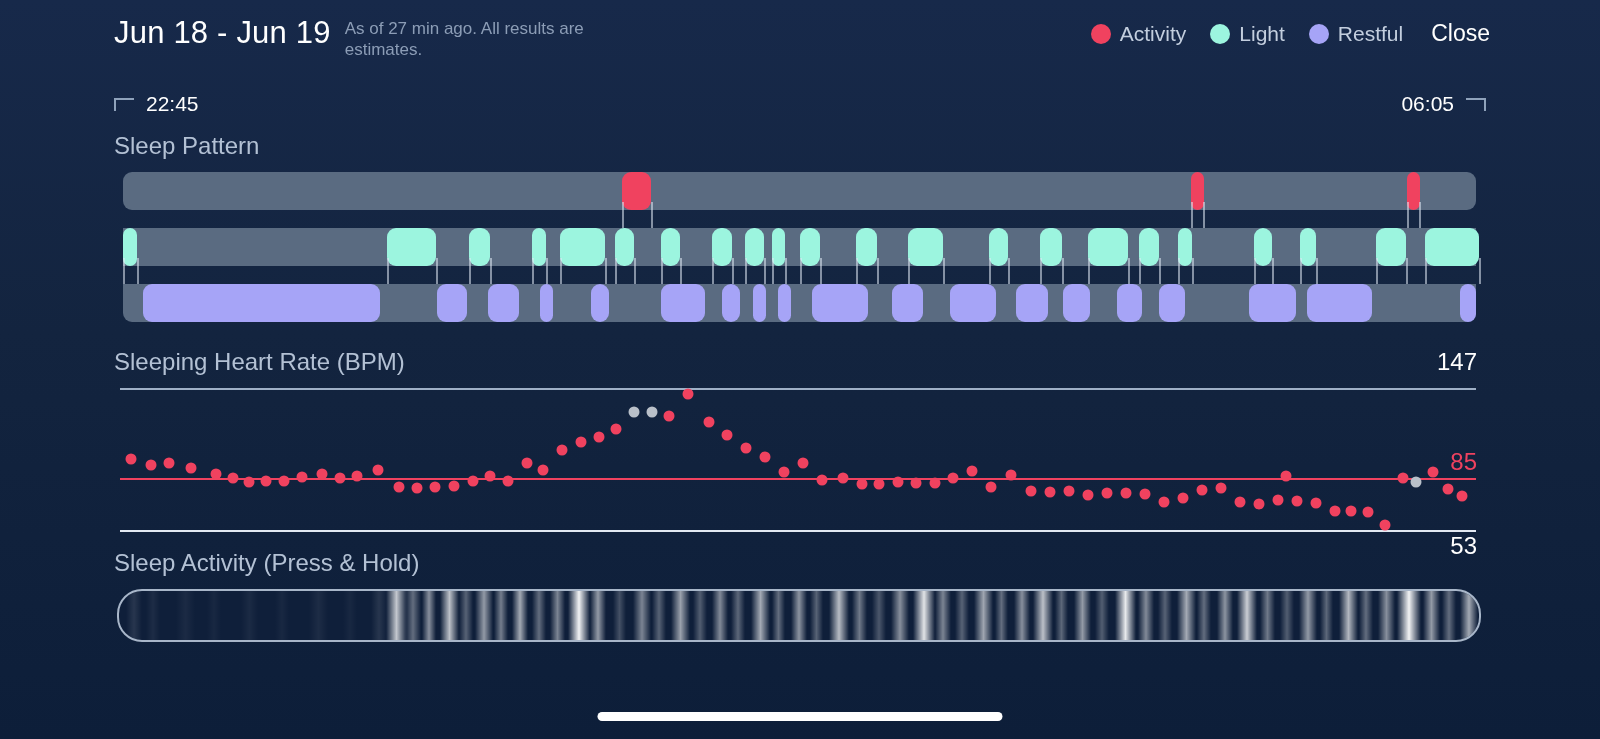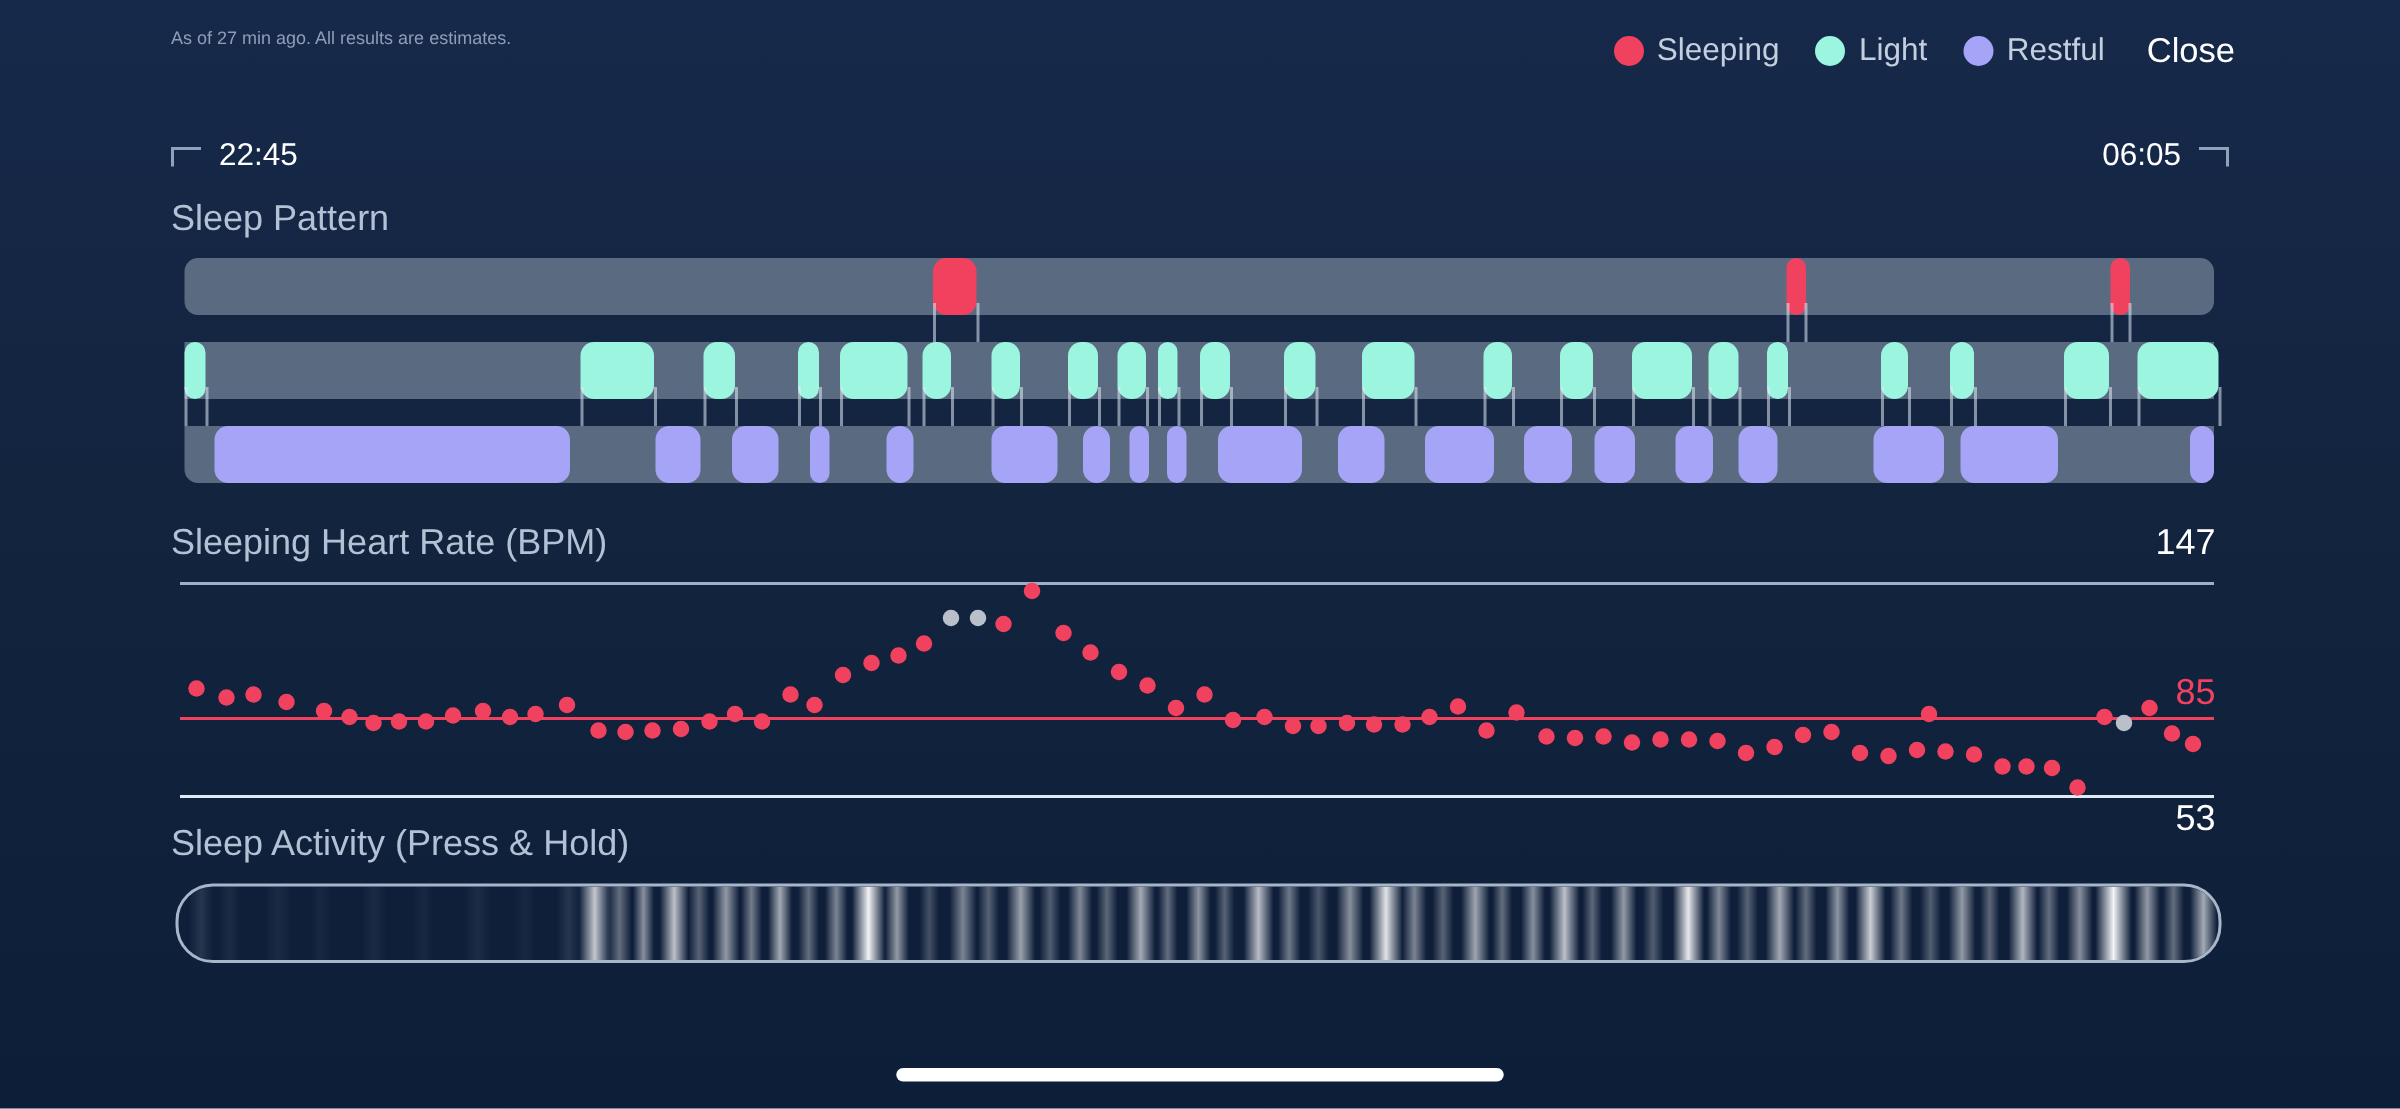--- a/index.html
+++ b/index.html
@@ -79,6 +79,7 @@
 
   <div class="header">
     <div class="title-wrap">
+      <div class="title">Jun 18 - Jun 19</div>
       <div class="subtitle">As of 27 min ago. All results are estimates.</div>
     </div>
     <div class="legend" id="legend">

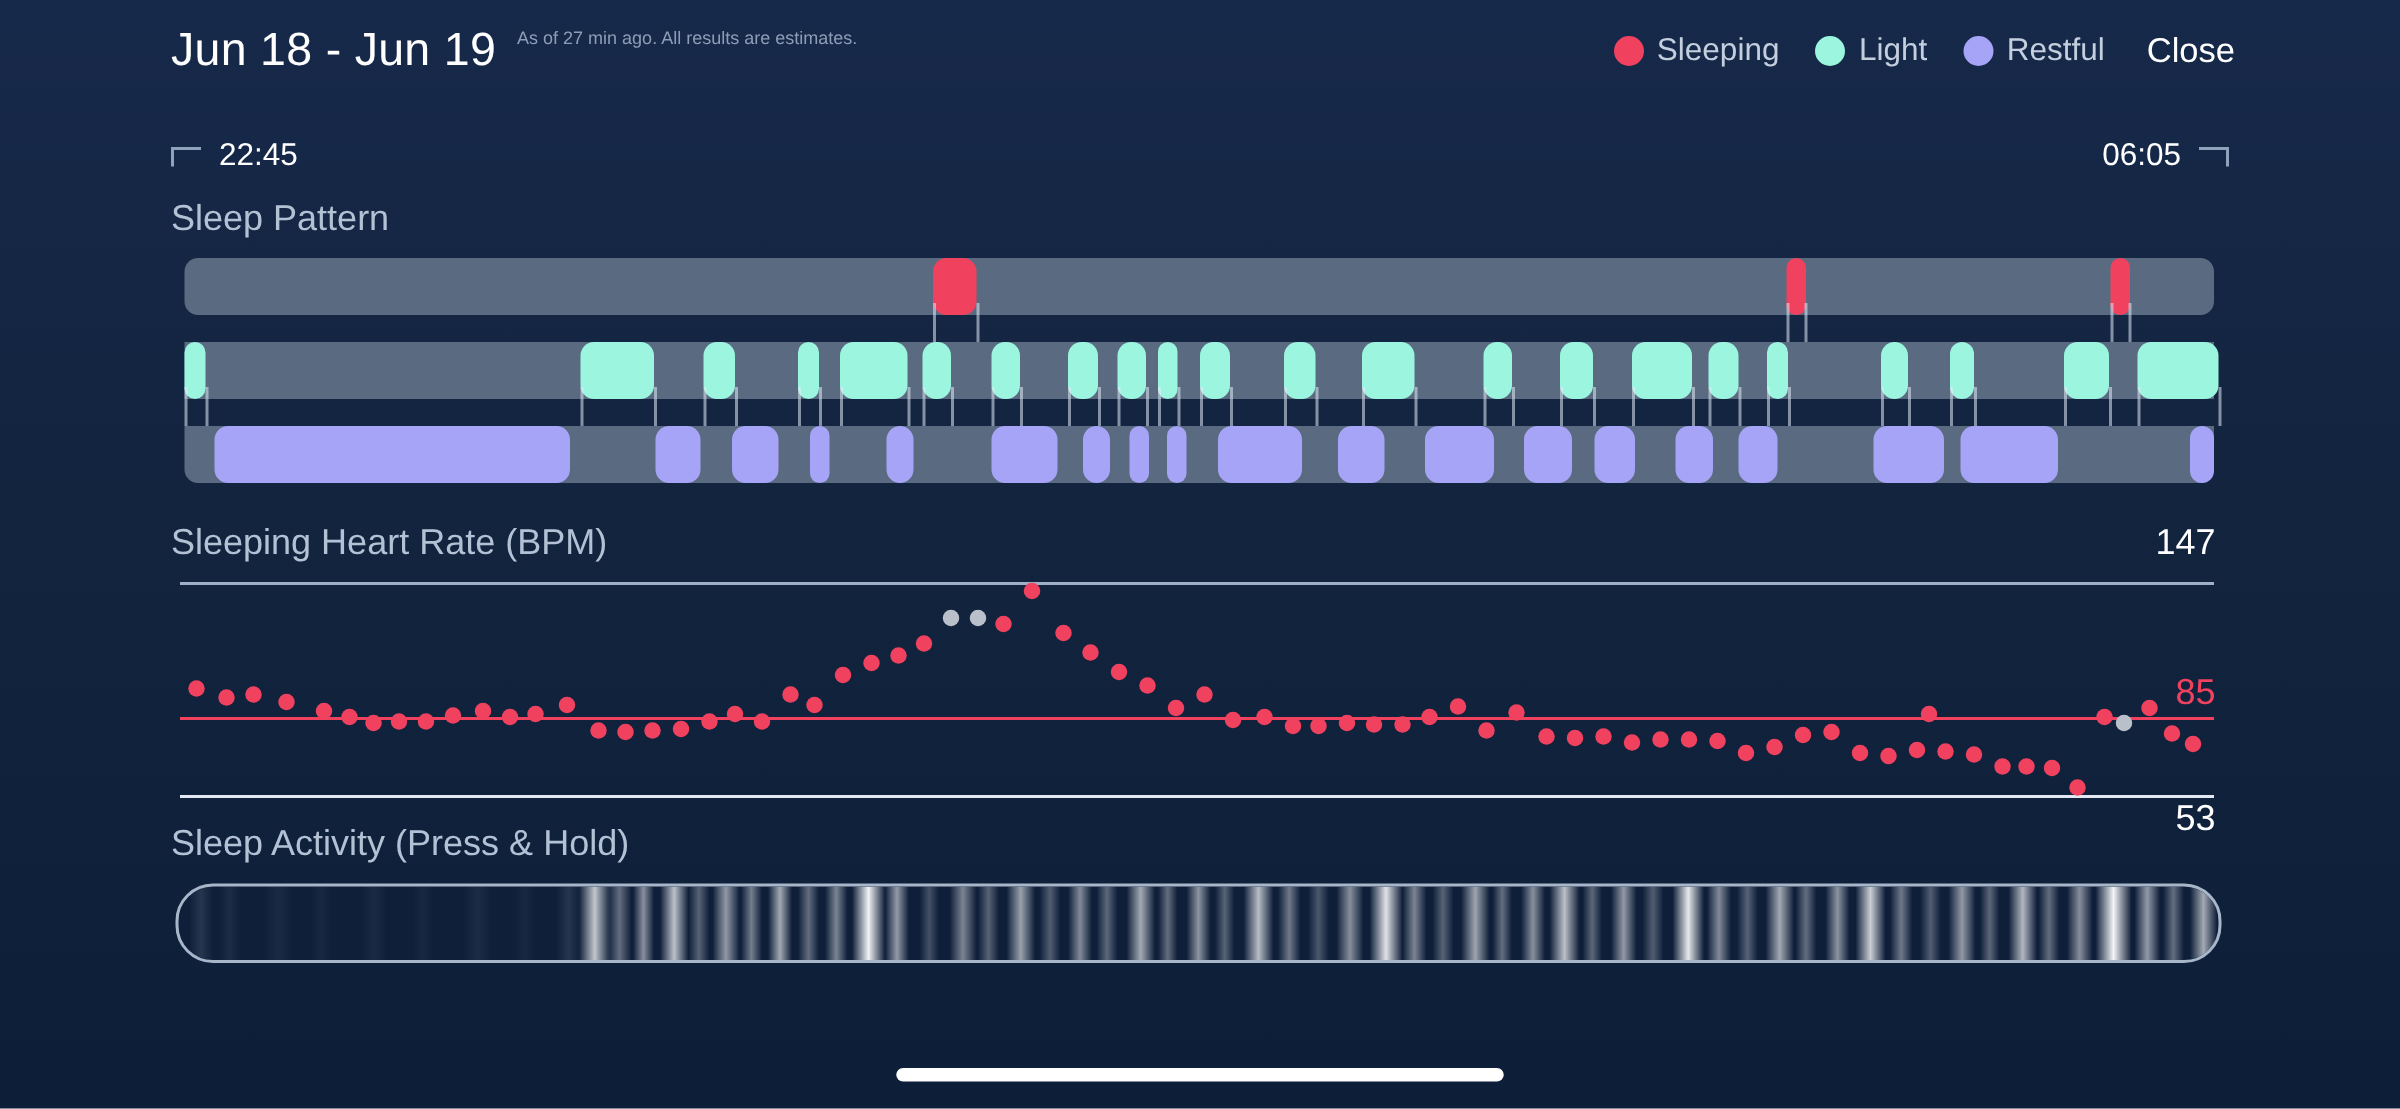--- a/index.html
+++ b/index.html
@@ -15,7 +15,7 @@
   .header{position:absolute;left:114px;top:14px;right:110px;height:56px;}
   .title-wrap{display:flex;align-items:flex-start;gap:14px;}
   .title{font-size:31px;font-weight:400;color:#ffffff;letter-spacing:.2px;line-height:1.25;white-space:nowrap;}
-  .subtitle{font-size:12px;color:#8c9db6;line-height:1.25;max-width:270px;padding-top:4px;}
+  .subtitle{font-size:17px;color:#8c9db6;line-height:1.25;max-width:270px;padding-top:4px;}
 
   .legend{position:absolute;right:0;top:6px;display:flex;align-items:center;gap:24px;}
   .legend-item{display:flex;align-items:center;gap:9px;}

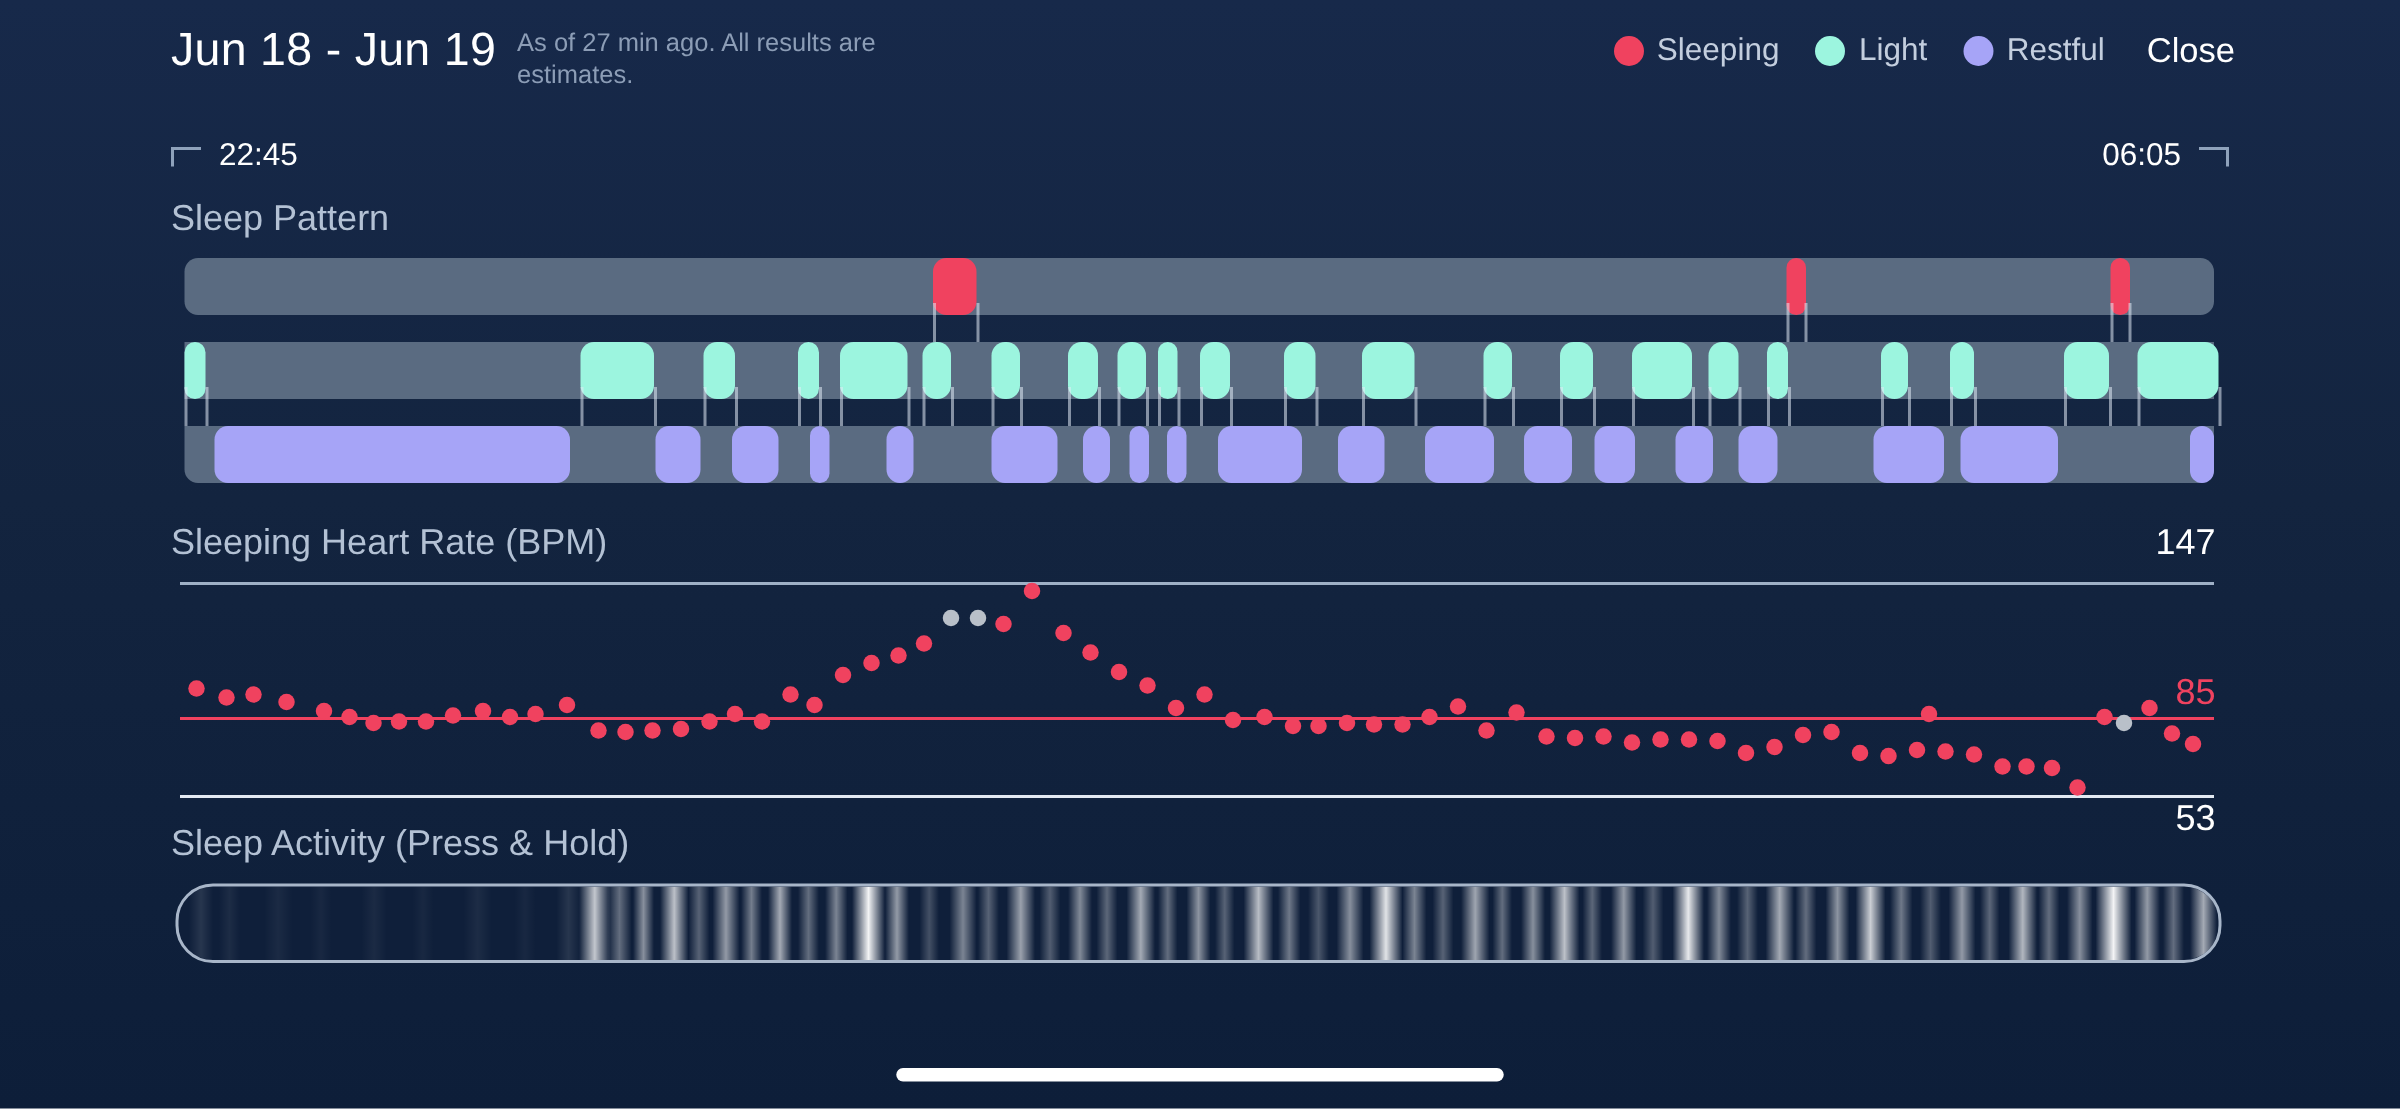--- a/index.html
+++ b/index.html
@@ -85,7 +85,7 @@
     <div class="legend" id="legend">
         <div class="legend-item">
           <span class="legend-dot" style="background: rgb(240, 66, 95);"></span>
-          <span class="legend-label">Sleeping</span>
+          <span class="legend-label">Activity</span>
         </div>
         <div class="legend-item">
           <span class="legend-dot" style="background: rgb(156, 245, 223);"></span>

